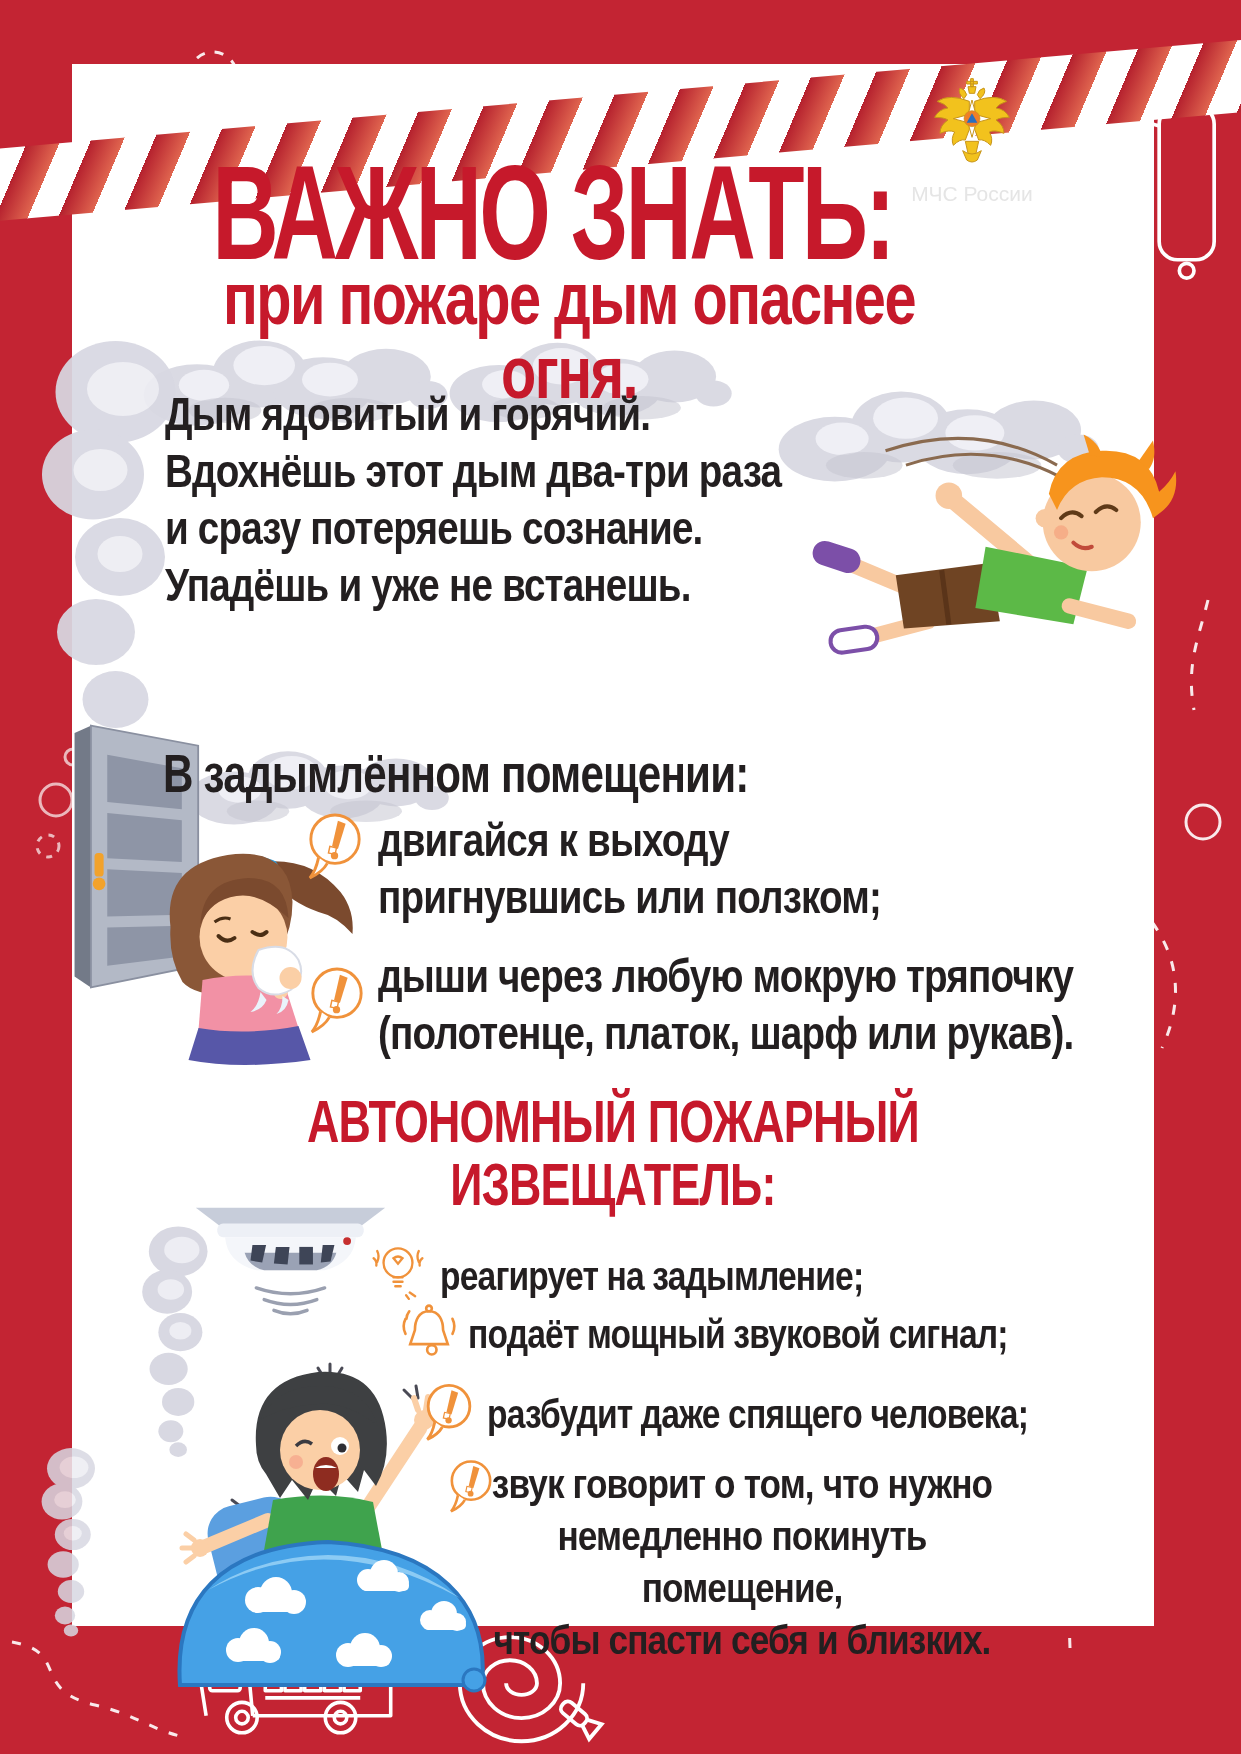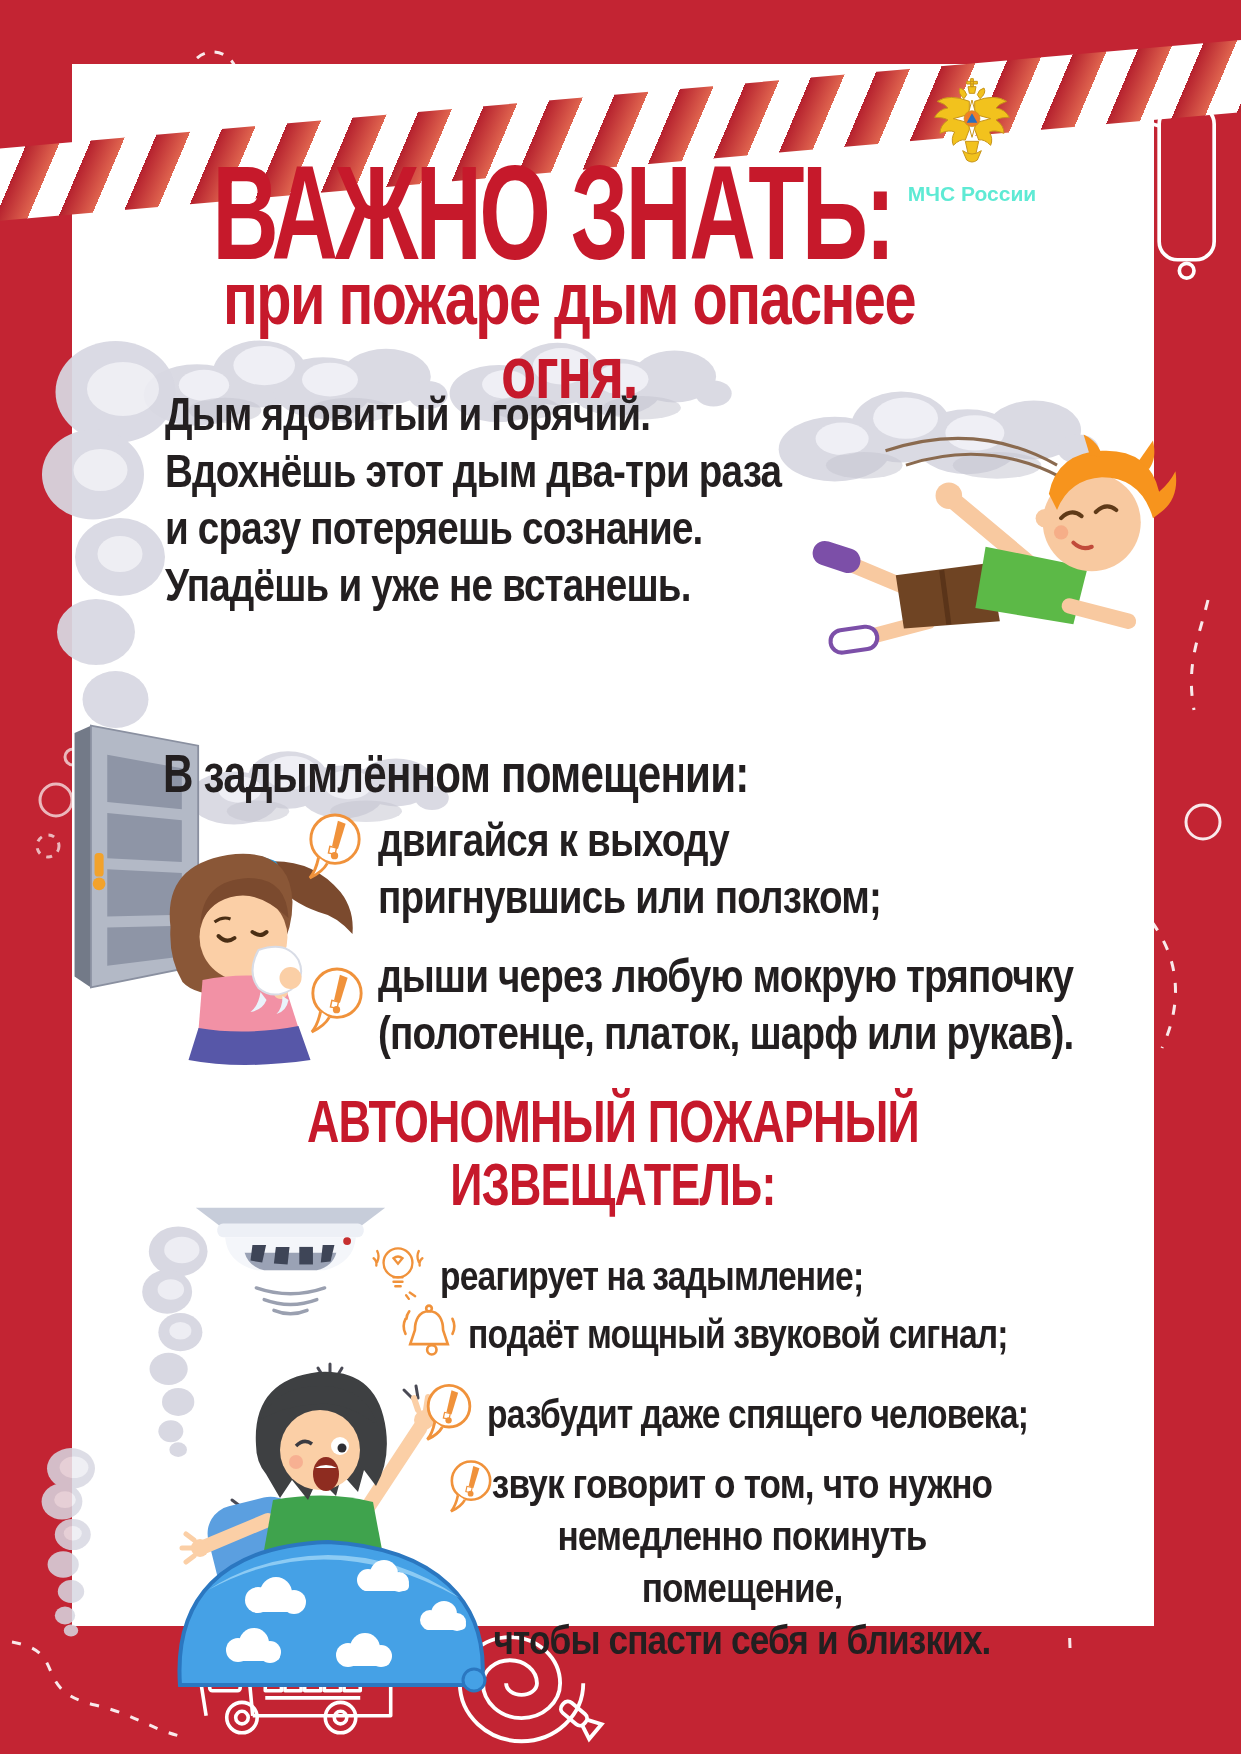--- a/index.html
+++ b/index.html
@@ -30,7 +30,7 @@
   .d-text{font-size:40px;line-height:52px;transform:scale(.84,1);transform-origin:left top}
   .d1{left:440px;top:1250px}.d2{left:468px;top:1308px}.d3{left:487px;top:1388px}
   .d4{left:452px;top:1458px;width:580px;text-align:center;transform:scale(.88,1);transform-origin:center top}
-  .logo-caption{left:902px;top:182px;width:140px;text-align:center;font-size:21px;font-weight:bold;color:#5eead4;z-index:6;letter-spacing:0}
+  .logo-caption{left:902px;top:182px;width:140px;text-align:center;font-size:21px;font-weight:normal;color:#e5e5e5;z-index:6;letter-spacing:0}
   svg{display:block}
 </style>
 </head>

